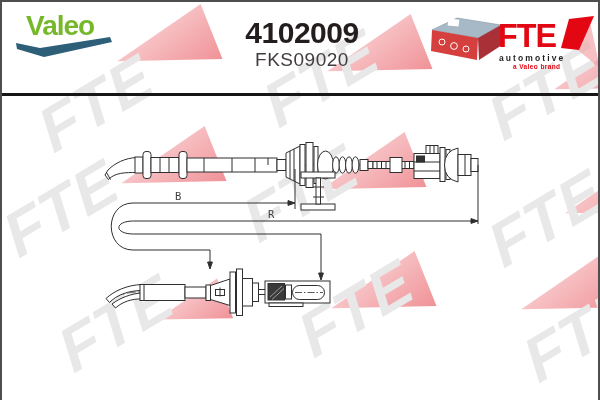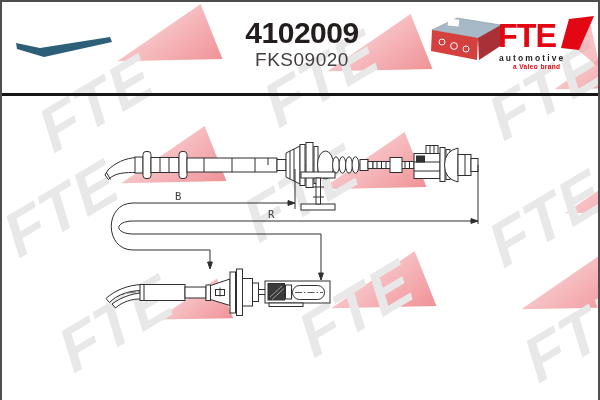--- a/index.html
+++ b/index.html
@@ -166,6 +166,7 @@
     </g>
   </svg>
 
+  <div class="hdr valeo-text">Valeo</div>
   <svg class="logo-layer" width="600" height="400" viewBox="0 0 600 400">
 
     <polygon points="14,41 38,46 108,35 110,40 42,55 15,47" fill="#2e5f78"></polygon>

